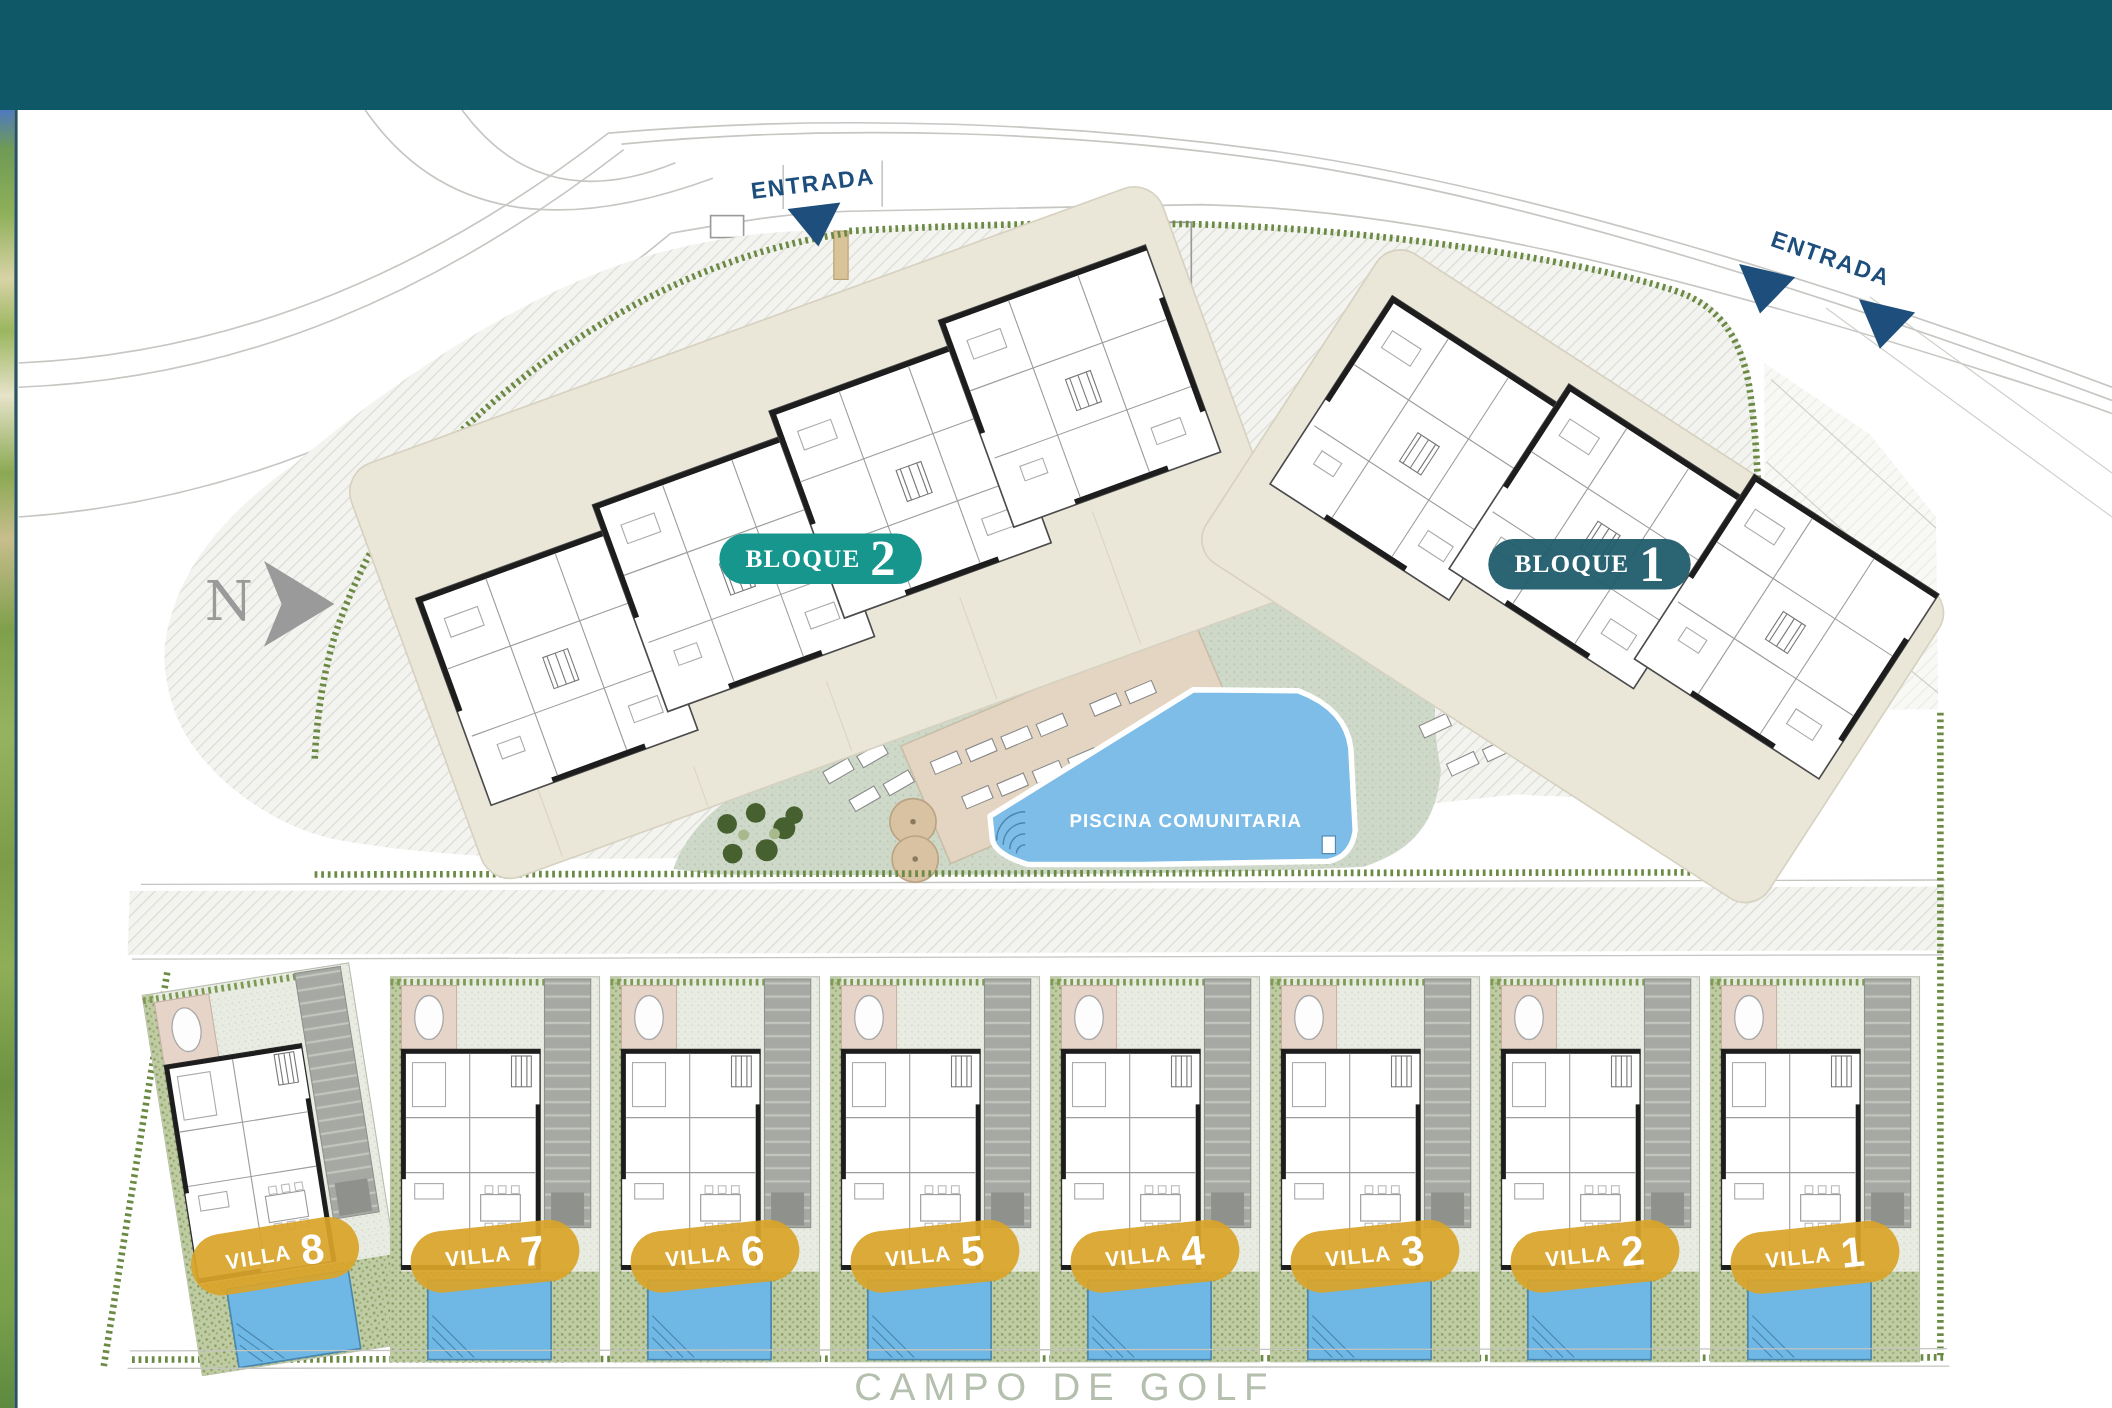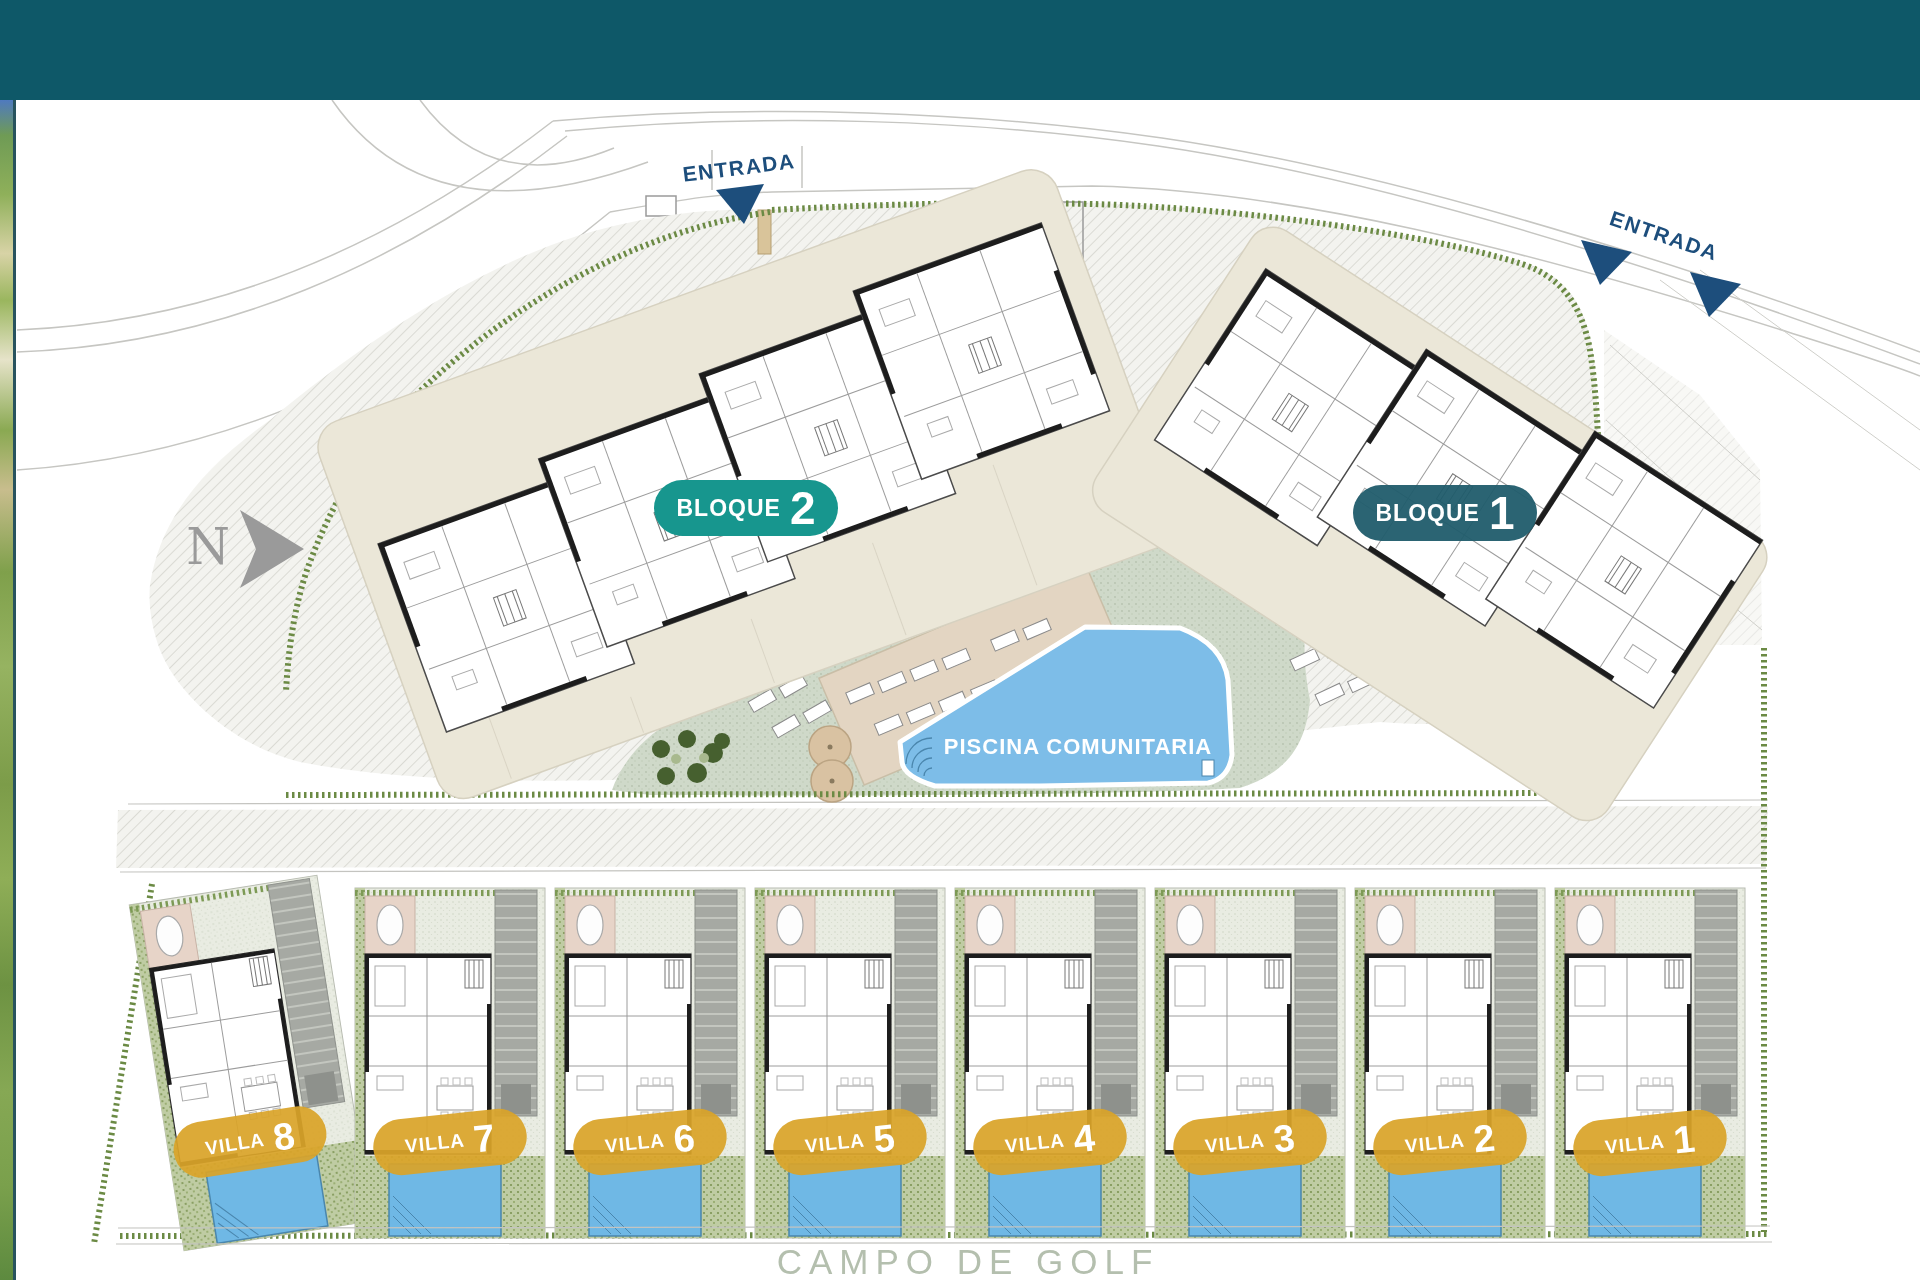--- a/index.html
+++ b/index.html
@@ -25,7 +25,7 @@
          color:#fff;transform:translate(-50%,-50%);}
   .badge .w{font-weight:bold;}
   .badge .n{font-weight:bold;line-height:1;}
-  .bloque{min-width:148px;height:56px;border-radius:30px;padding:0 18px;}
+  .bloque{min-width:148px;height:46px;border-radius:30px;padding:0 18px;font-family:Liberation Serif, serif;}
   .bloque .w{font-size:23px;letter-spacing:1px;}
   .bloque .n{font-size:46px;}
   .bloque-2{left:746px;top:508px;background:#17968E;}

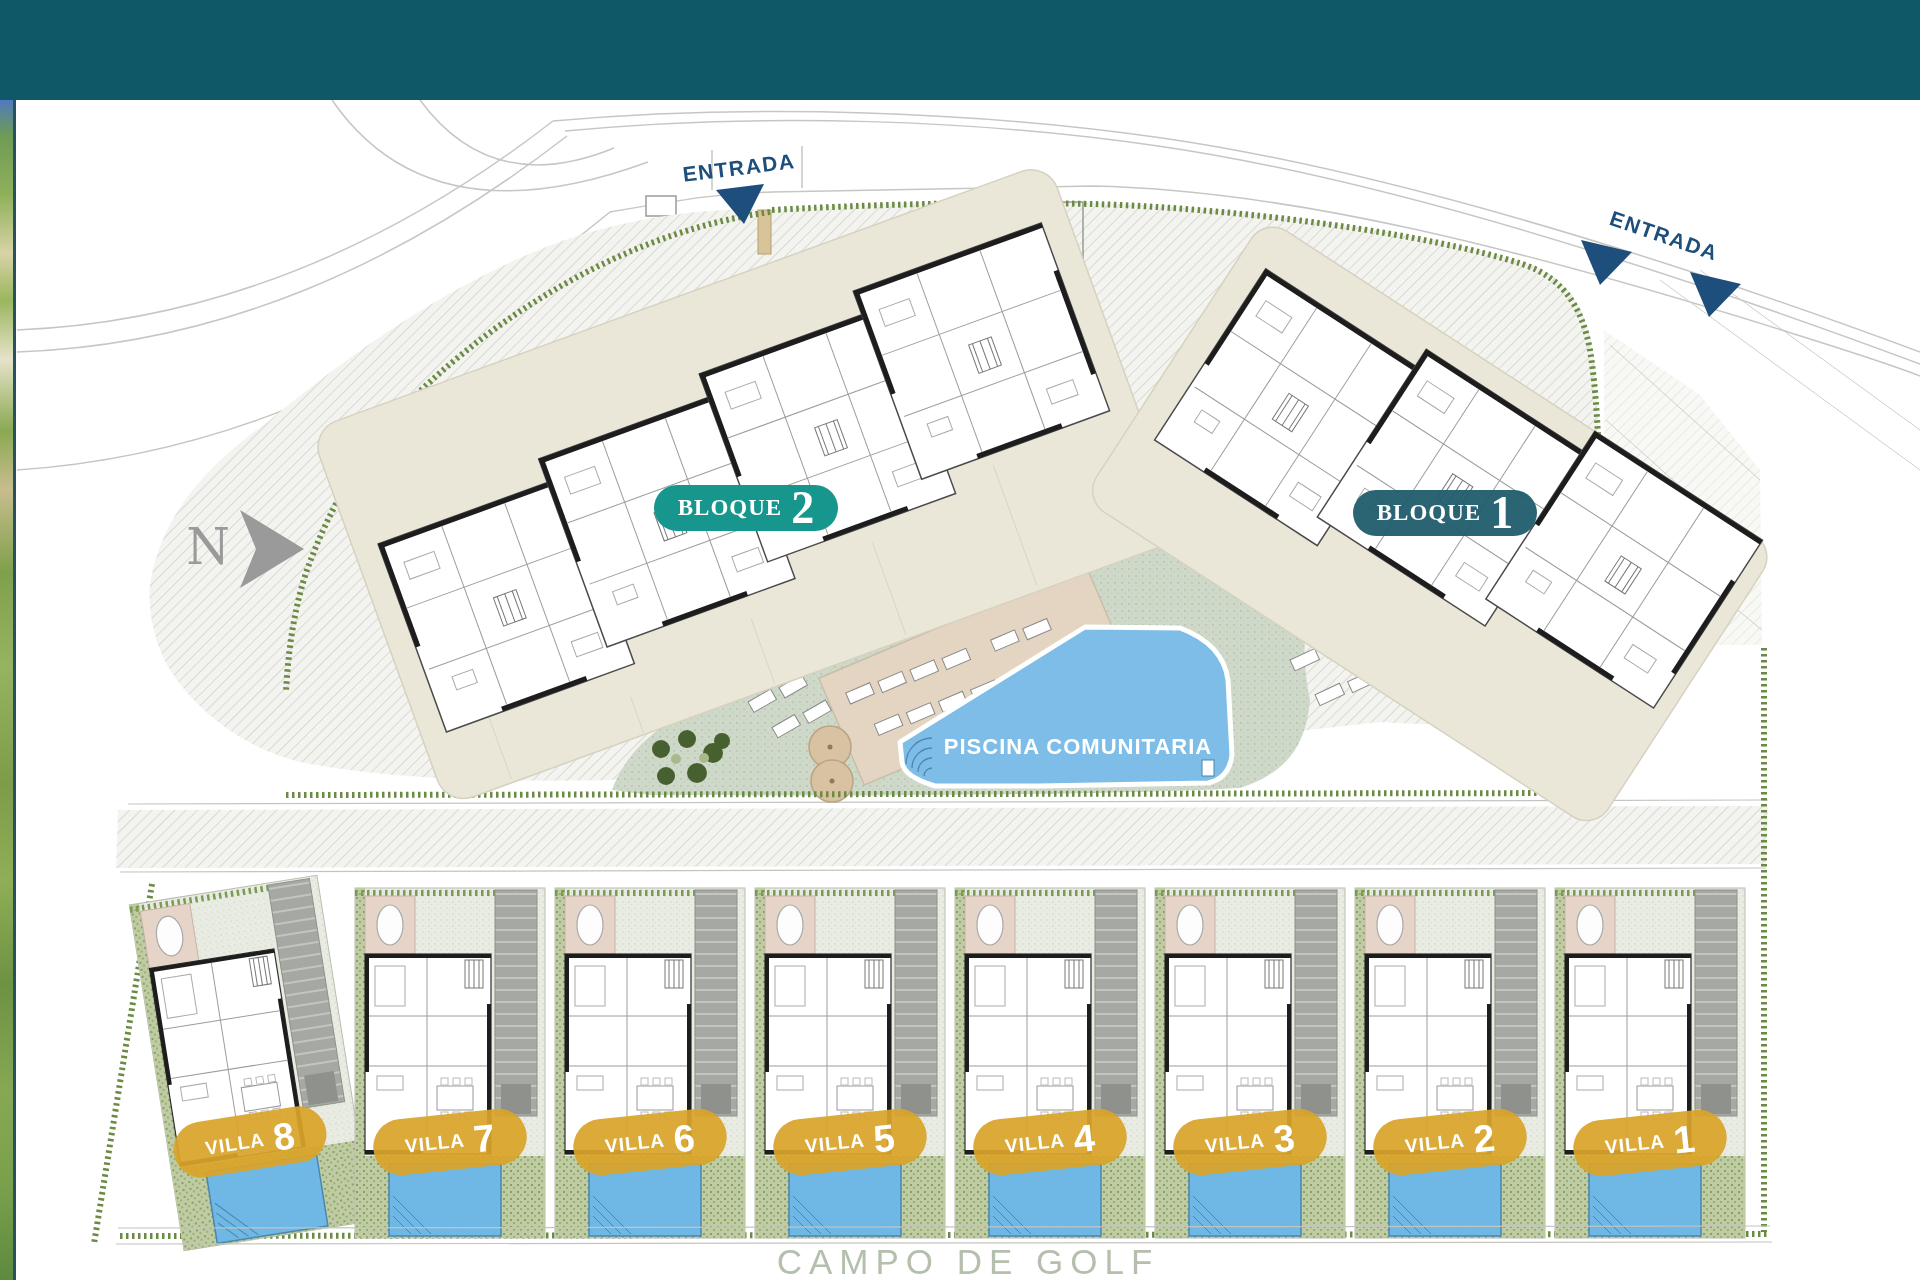--- a/index.html
+++ b/index.html
@@ -17,7 +17,7 @@
   .entrada{color:#1D4E7C;font-size:21px;font-weight:bold;letter-spacing:1.5px;}
   .entrada-top{left:739px;top:168px;transform:translate(-50%,-50%) rotate(-7deg);}
   .entrada-right{left:1664px;top:236px;transform:translate(-50%,-50%) rotate(19deg);}
-  .piscina{left:1078px;top:747px;color:#ffffff;font-size:22px;font-weight:bold;letter-spacing:1px;text-align:center;}
+  .piscina{left:1078px;top:747px;color:#ffffff;font-size:17px;font-weight:bold;letter-spacing:1px;text-align:center;}
   .campo{left:968px;top:1262px;color:#b4bfae;font-size:35px;letter-spacing:7px;}
   .north-n{left:208px;top:547px;color:#9a9a9a;font-size:50px;font-family:"DejaVu Serif",serif;}
 

